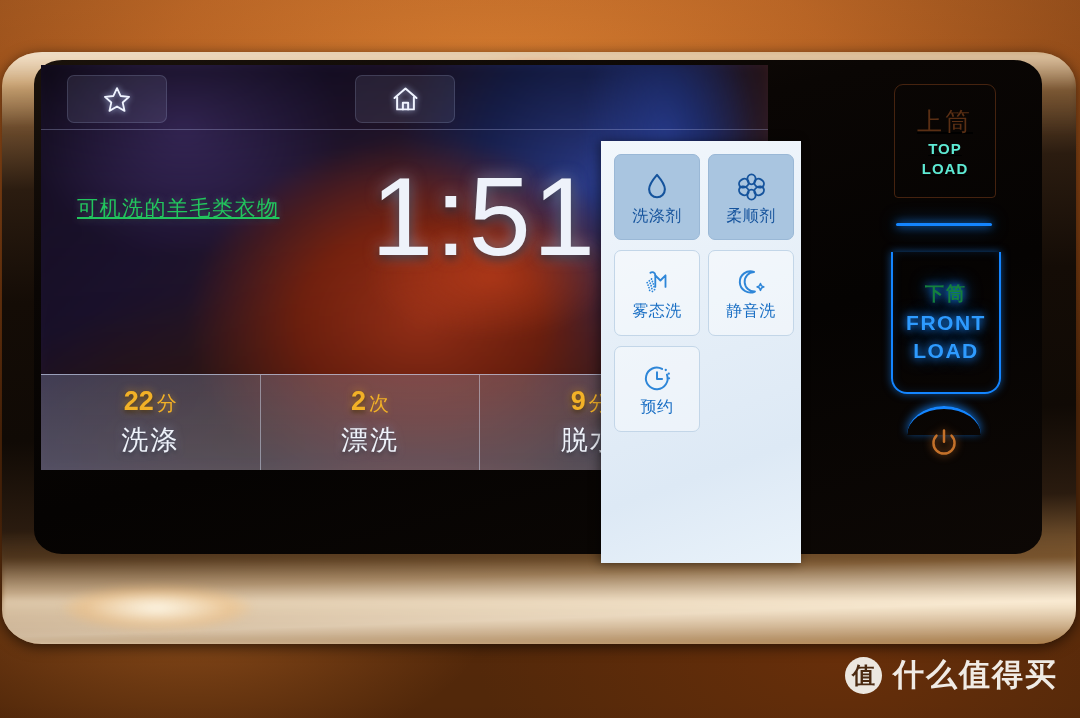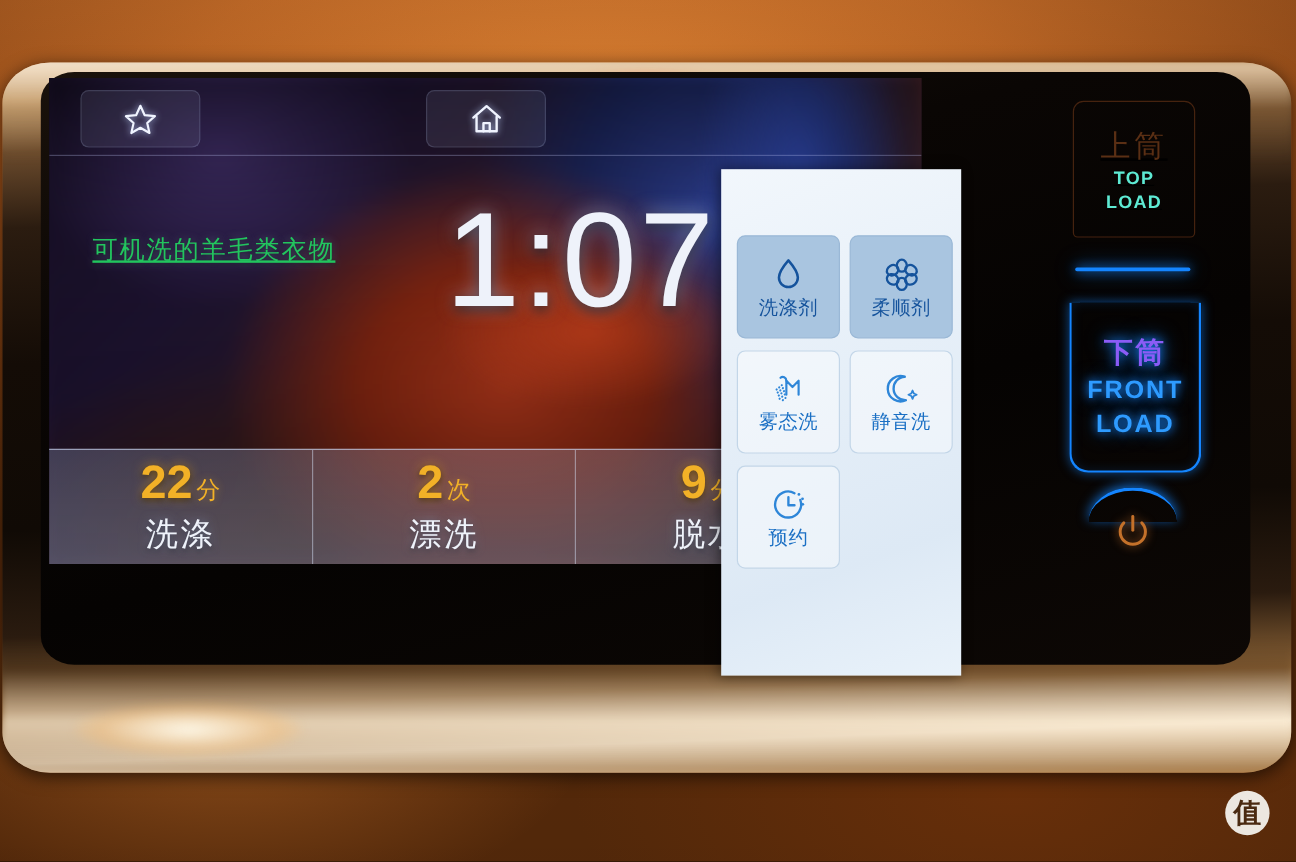--- a/index.html
+++ b/index.html
@@ -244,7 +244,7 @@
     <div class="prog-sub">可机洗的羊毛类衣物</div>
   </div>
 
-  <div class="clock">1:07</div>
+  <div class="clock">1:51</div>
 
   <div class="stats">
     <div class="stat">

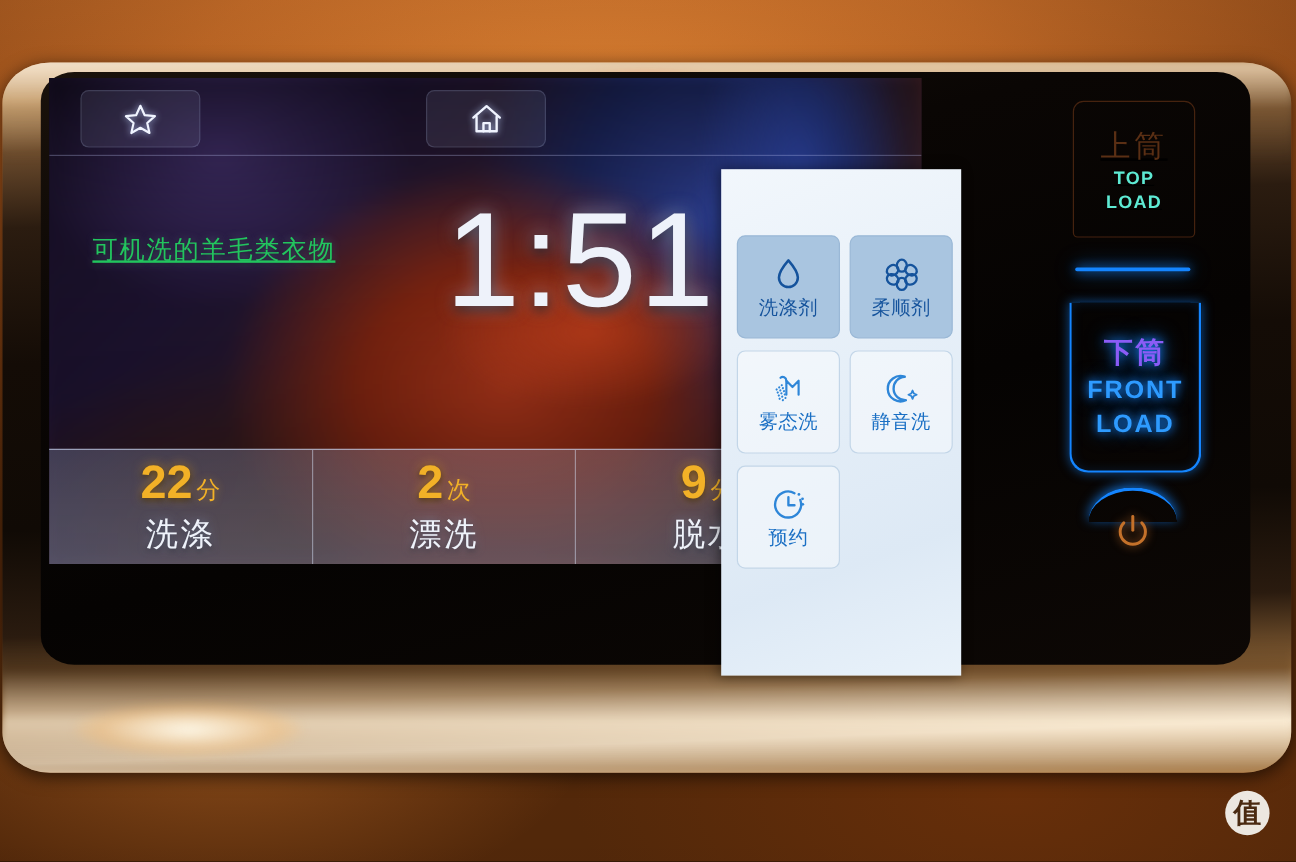--- a/index.html
+++ b/index.html
@@ -157,7 +157,6 @@
   .panel-grid{
     display:grid;grid-template-columns:84px 84px;gap:10px;
     margin-left:13px;
-    margin-top:42px;
   }
   .opt{
     width:84px;height:84px;border-radius:7px;

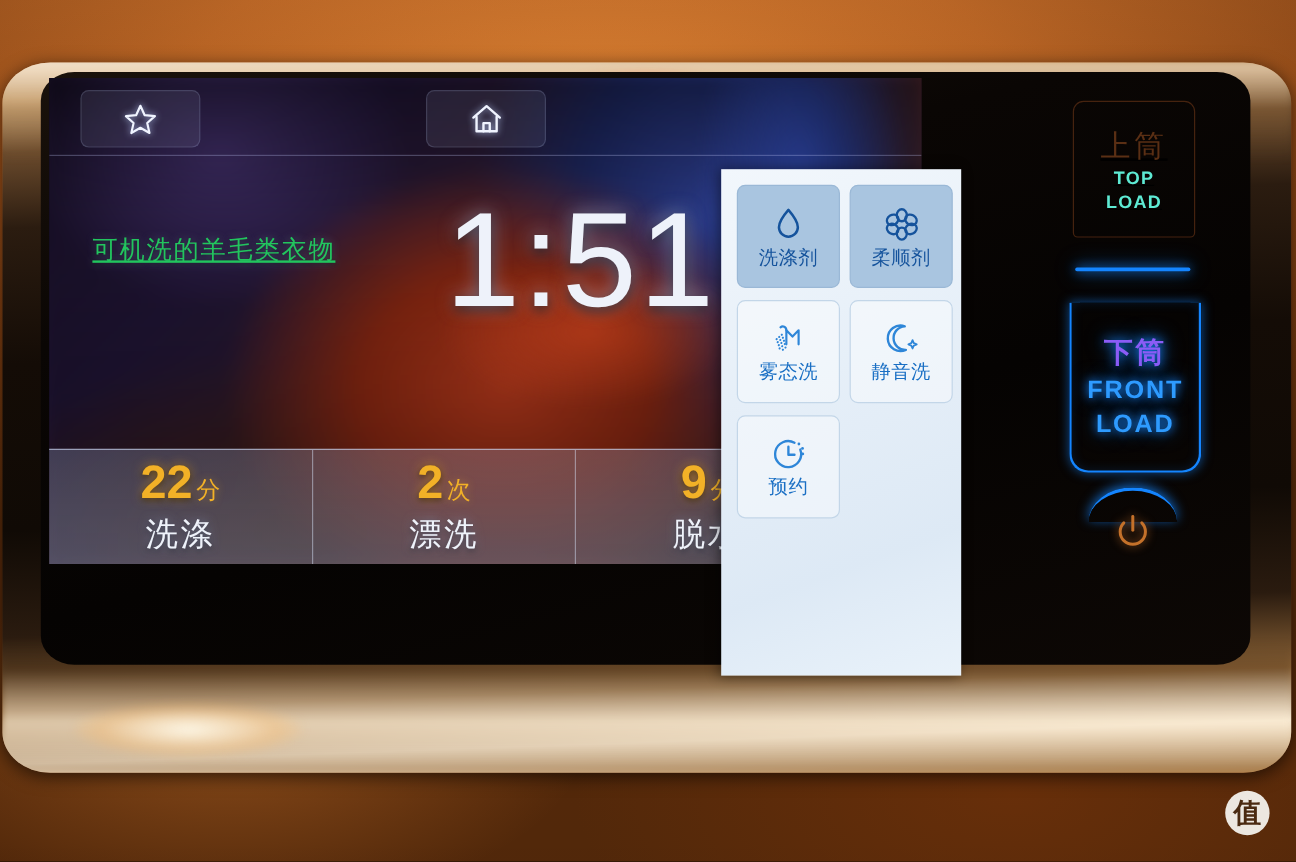--- a/index.html
+++ b/index.html
@@ -191,7 +191,7 @@
     display:flex;flex-direction:column;align-items:center;justify-content:center;gap:3px;
   }
   .ctrl-front .cn{
-    font-size:24px;font-weight:600;color:#8b5cf6;letter-spacing:2px;
+    font-size:19px;font-weight:600;color:#15803d;letter-spacing:2px;
     text-shadow:0 0 9px #1485ff,0 0 18px rgba(20,133,255,.8);
   }
   .ctrl-front .en{

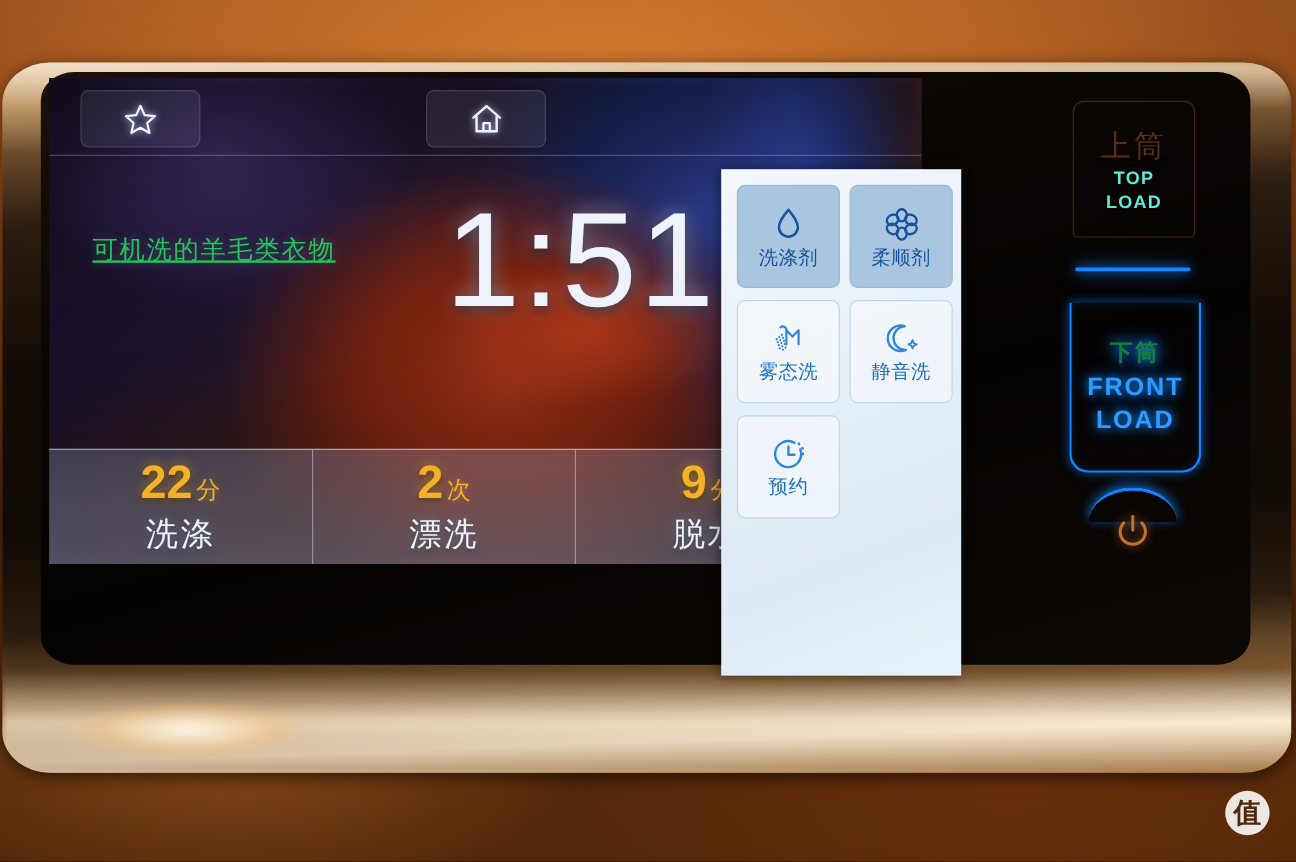--- a/index.html
+++ b/index.html
@@ -130,7 +130,7 @@
   }
   .stat-top{display:flex;align-items:baseline;gap:3px;}
   .stat-num{
-    font-size:39px;font-weight:600;color:#f2b127;line-height:1;
+    font-size:27px;font-weight:600;color:#f2b127;line-height:1;
     text-shadow:0 0 9px rgba(255,180,40,.55),0 2px 5px rgba(0,0,0,.7);
   }
   .stat-unit{

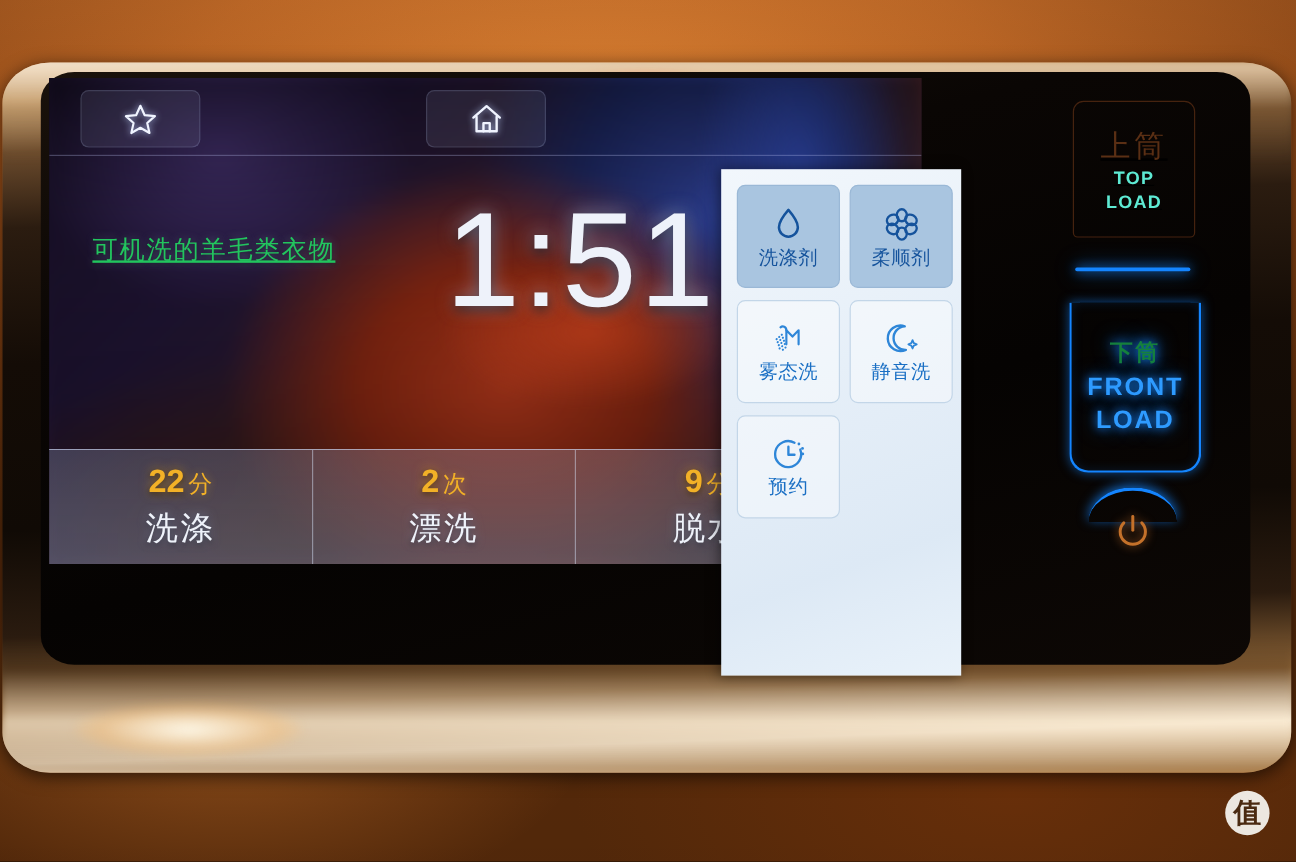--- a/index.html
+++ b/index.html
@@ -372,6 +372,7 @@
 
 <div style="position:absolute;right:22px;bottom:22px;display:flex;align-items:center;gap:11px;opacity:.96;">
   <div style="width:37px;height:37px;border-radius:50%;background:#f2efe9;display:flex;align-items:center;justify-content:center;font-size:23px;color:#4a2a12;font-weight:700;">值</div>
+  <div style="font-size:31px;font-weight:700;color:#f6f3ee;letter-spacing:2px;">什么值得买</div>
 </div>
 
 </body></html>

